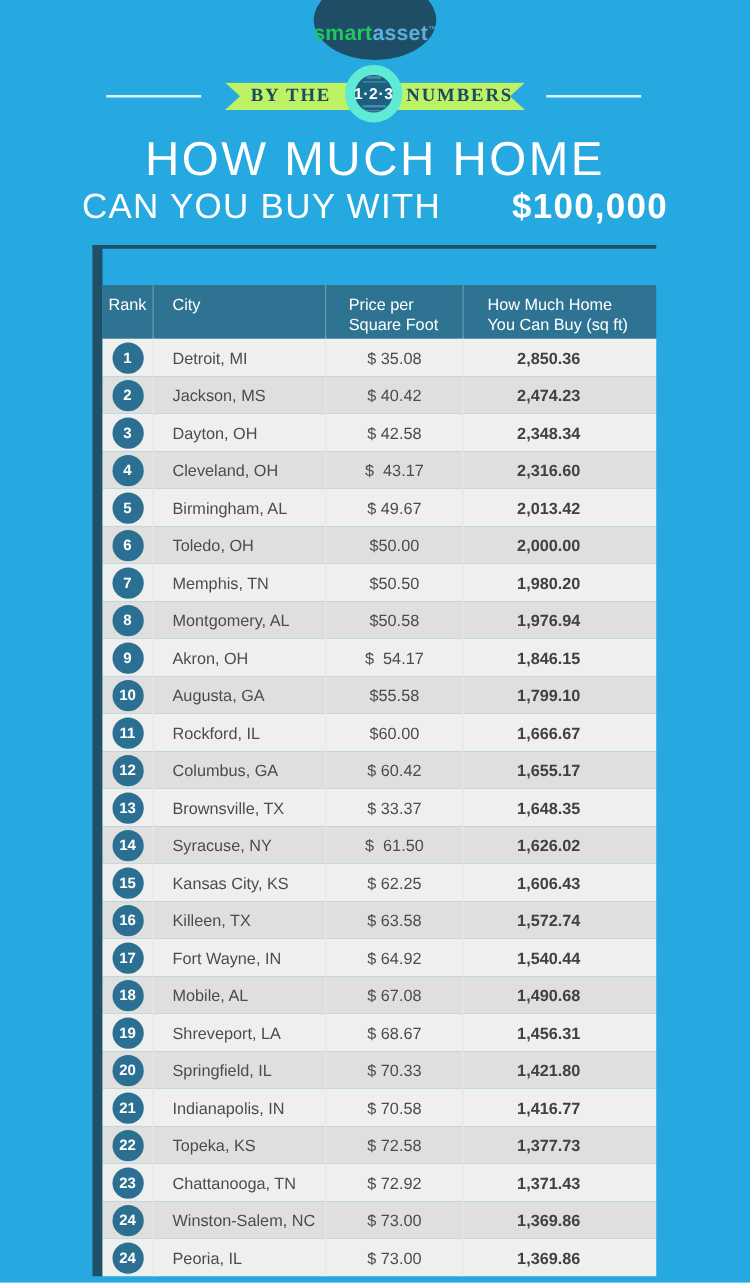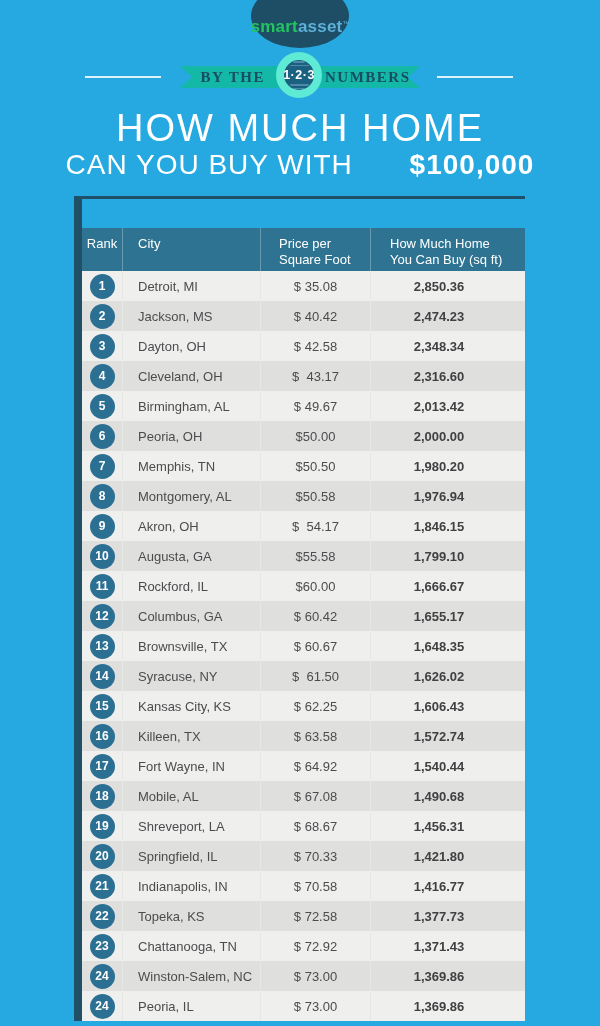--- a/index.html
+++ b/index.html
@@ -24,7 +24,7 @@
   .rule-right{left:437px;width:76px;}
   .ribbon{
     position:absolute;left:180px;top:66px;width:240px;height:22px;
-    background:#14b8a6;
+    background:#bef264;
     clip-path:polygon(0 0,100% 0,calc(100% - 12px) 50%,100% 100%,0 100%,12px 50%);
   }
   .ribbon span{

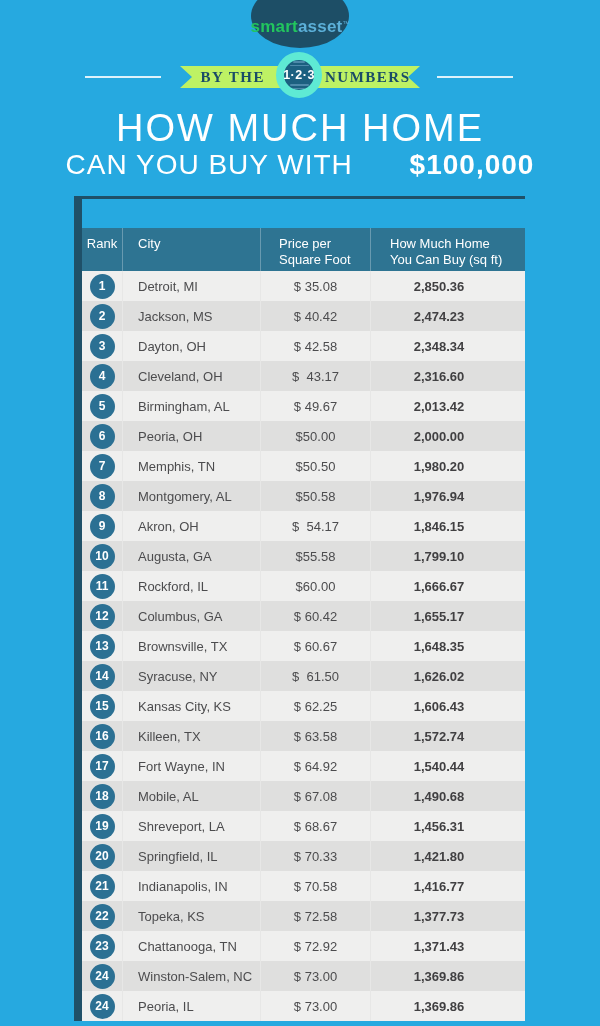--- a/index.html
+++ b/index.html
@@ -176,7 +176,7 @@
     <div class="cell c-rank">
       <span class="rankbadge">6</span>
     </div>
-    <div class="cell c-city">Peoria, OH</div>
+    <div class="cell c-city">Toledo, OH</div>
     <div class="cell c-price">$50.00</div>
     <div class="cell c-value">2,000.00</div>
   </div>

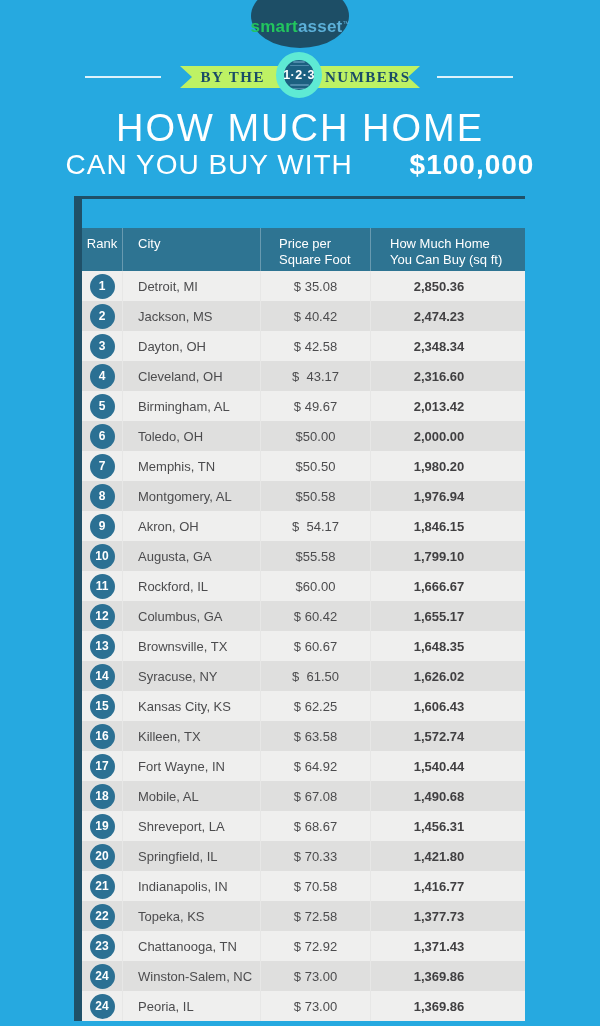--- a/index.html
+++ b/index.html
@@ -240,7 +240,7 @@
       <span class="rankbadge">13</span>
     </div>
     <div class="cell c-city">Brownsville, TX</div>
-    <div class="cell c-price">$ 60.67</div>
+    <div class="cell c-price">$ 33.37</div>
     <div class="cell c-value">1,648.35</div>
   </div>
 

